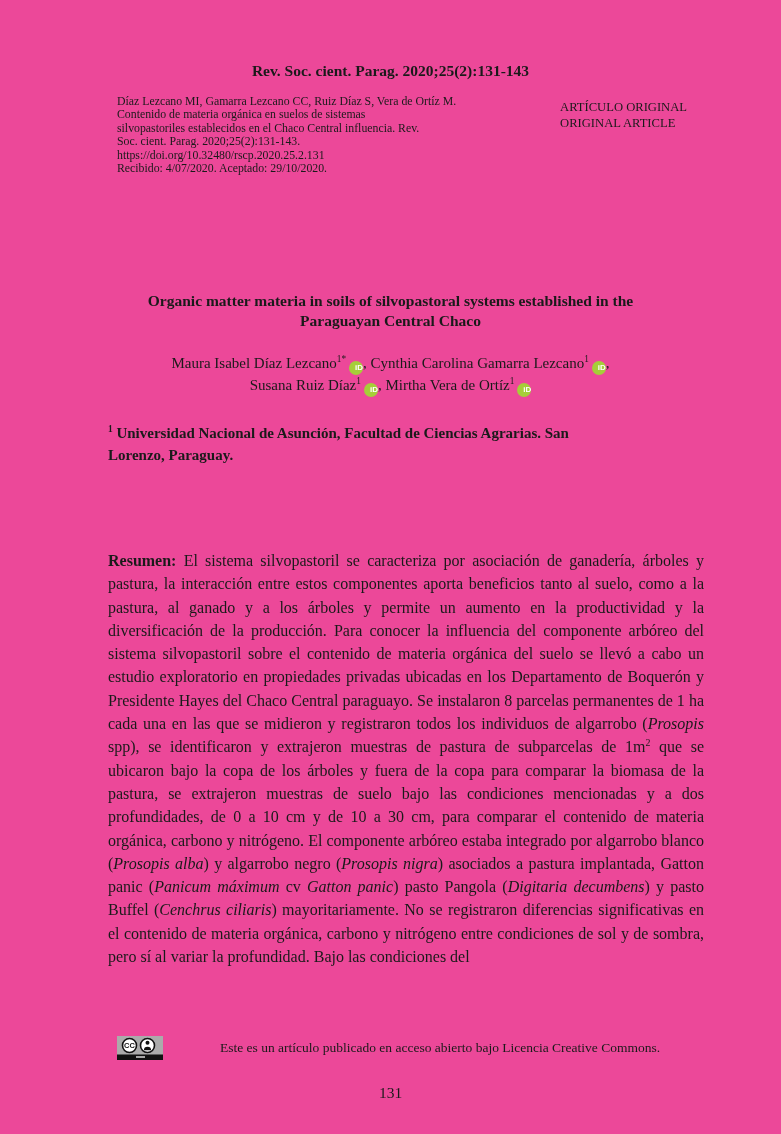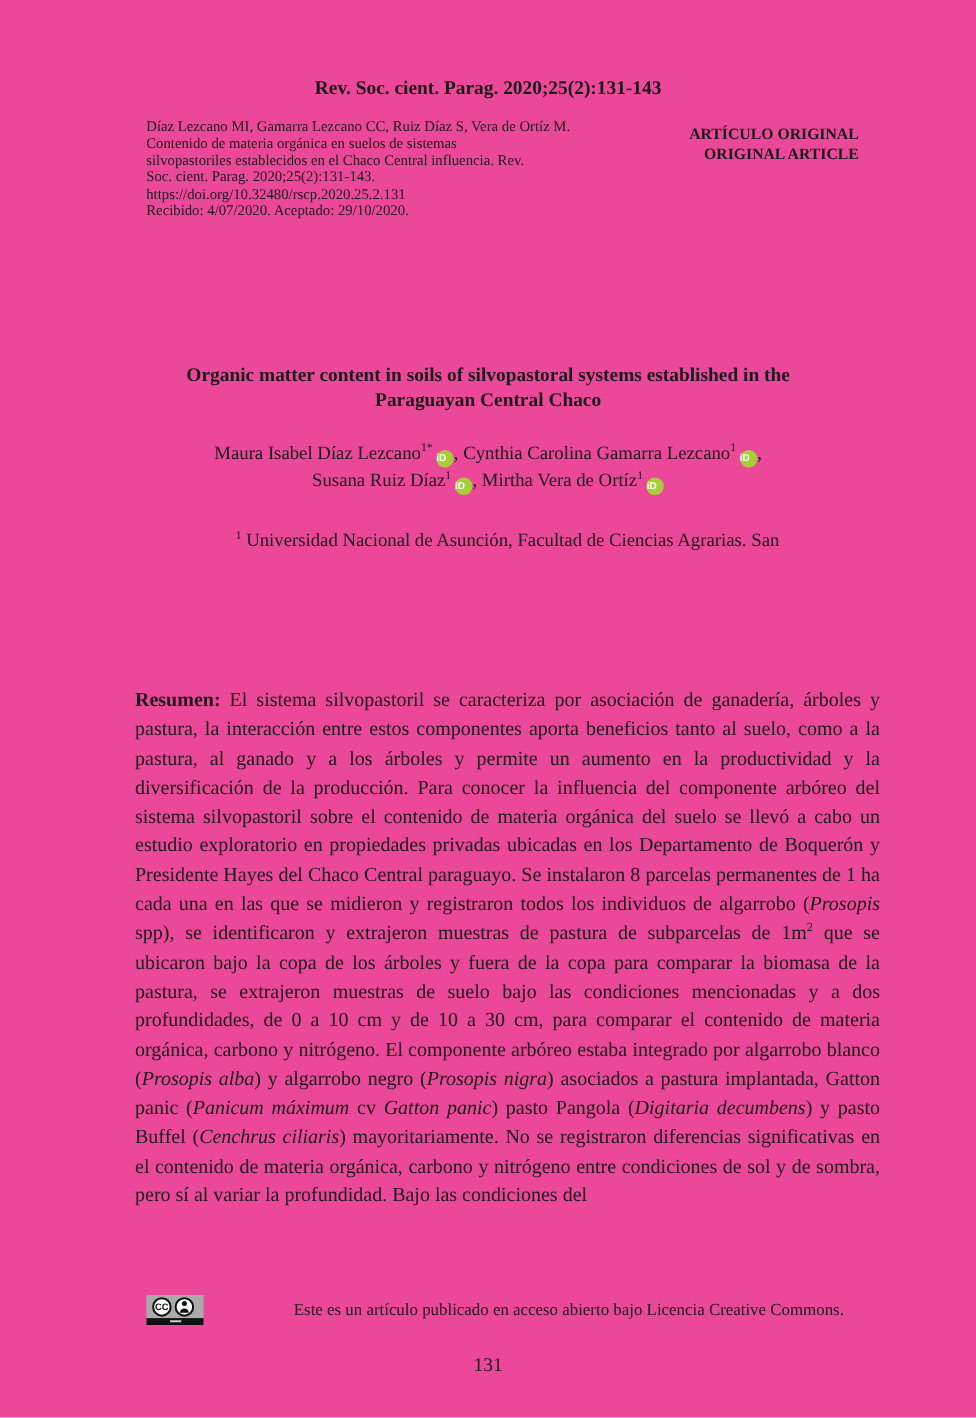--- a/index.html
+++ b/index.html
@@ -19,7 +19,7 @@
   .citation { width:365px; font-size:11.8px; line-height:13.4px; }
   .citation > div { white-space:nowrap; }
   .article-type {
-    text-align:right; font-weight:bold; font-size:12.6px;
+    text-align:left; font-weight:normal; font-size:12.6px;
     line-height:15.5px; padding-top:5px;
   }
   .title-es {

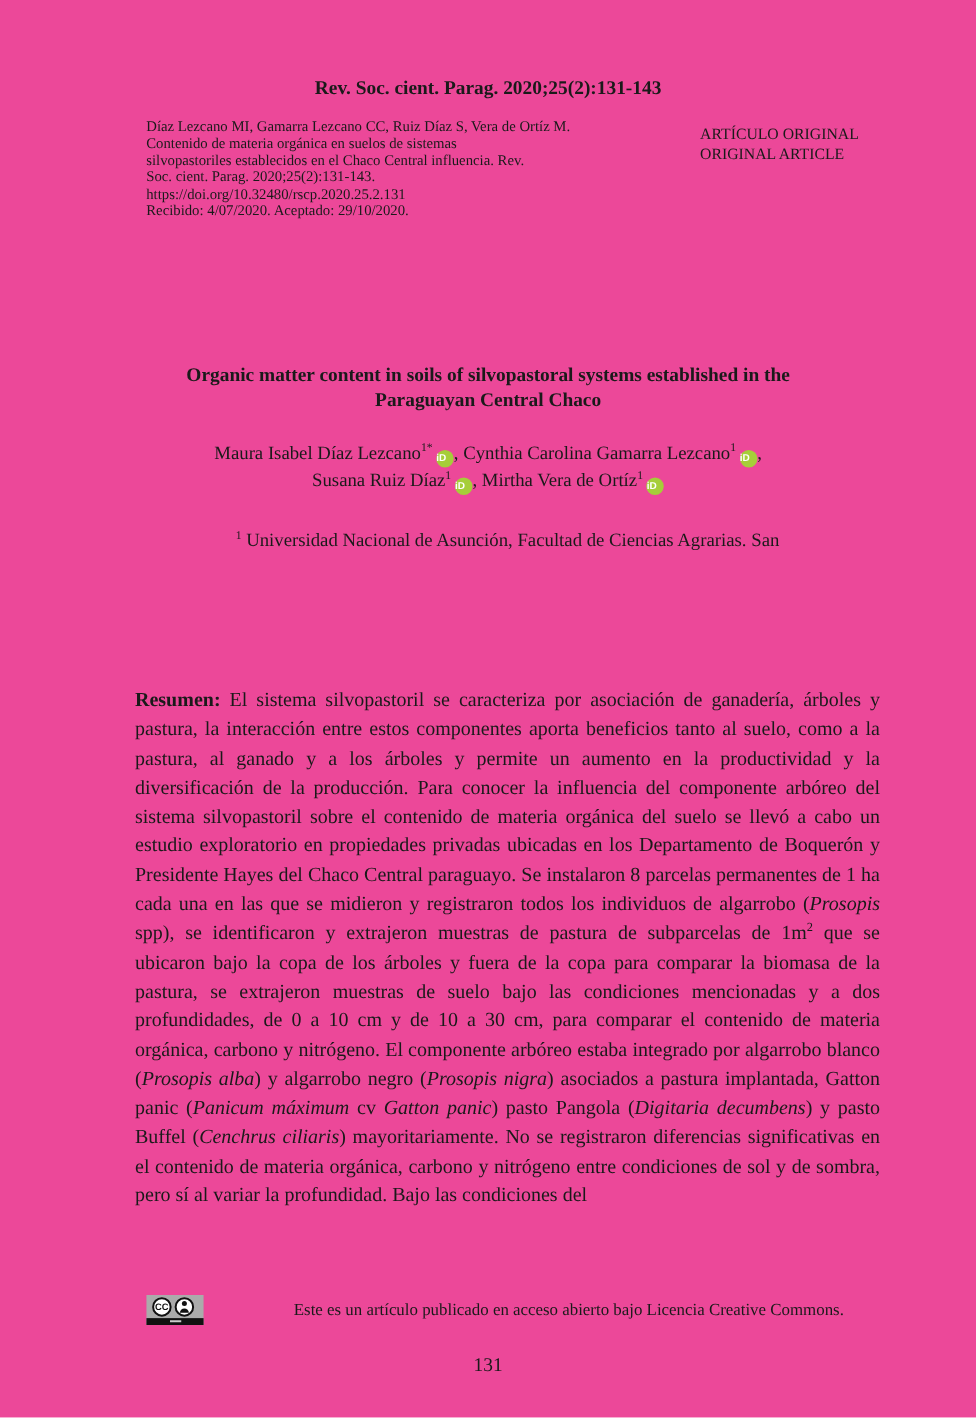--- a/index.html
+++ b/index.html
@@ -91,7 +91,7 @@
 
 
   <div class="title-en">
-    <span class="title-en-inner">Organic matter content in soils of silvopastoral systems established in the Paraguayan Central Chaco</span>
+    <span class="title-en-inner">Organic matter materia in soils of silvopastoral systems established in the Paraguayan Central Chaco</span>
   </div>
 
   <div class="authors"><span>Maura Isabel Díaz Lezcano<sup>1*</sup></span><span class="orcid-icon">iD</span>,  <span>Cynthia Carolina Gamarra Lezcano<sup>1</sup></span><span class="orcid-icon">iD</span>, <br><span>Susana Ruiz Díaz<sup>1</sup></span><span class="orcid-icon">iD</span>,  <span>Mirtha Vera de Ortíz<sup>1</sup></span><span class="orcid-icon">iD</span></div>

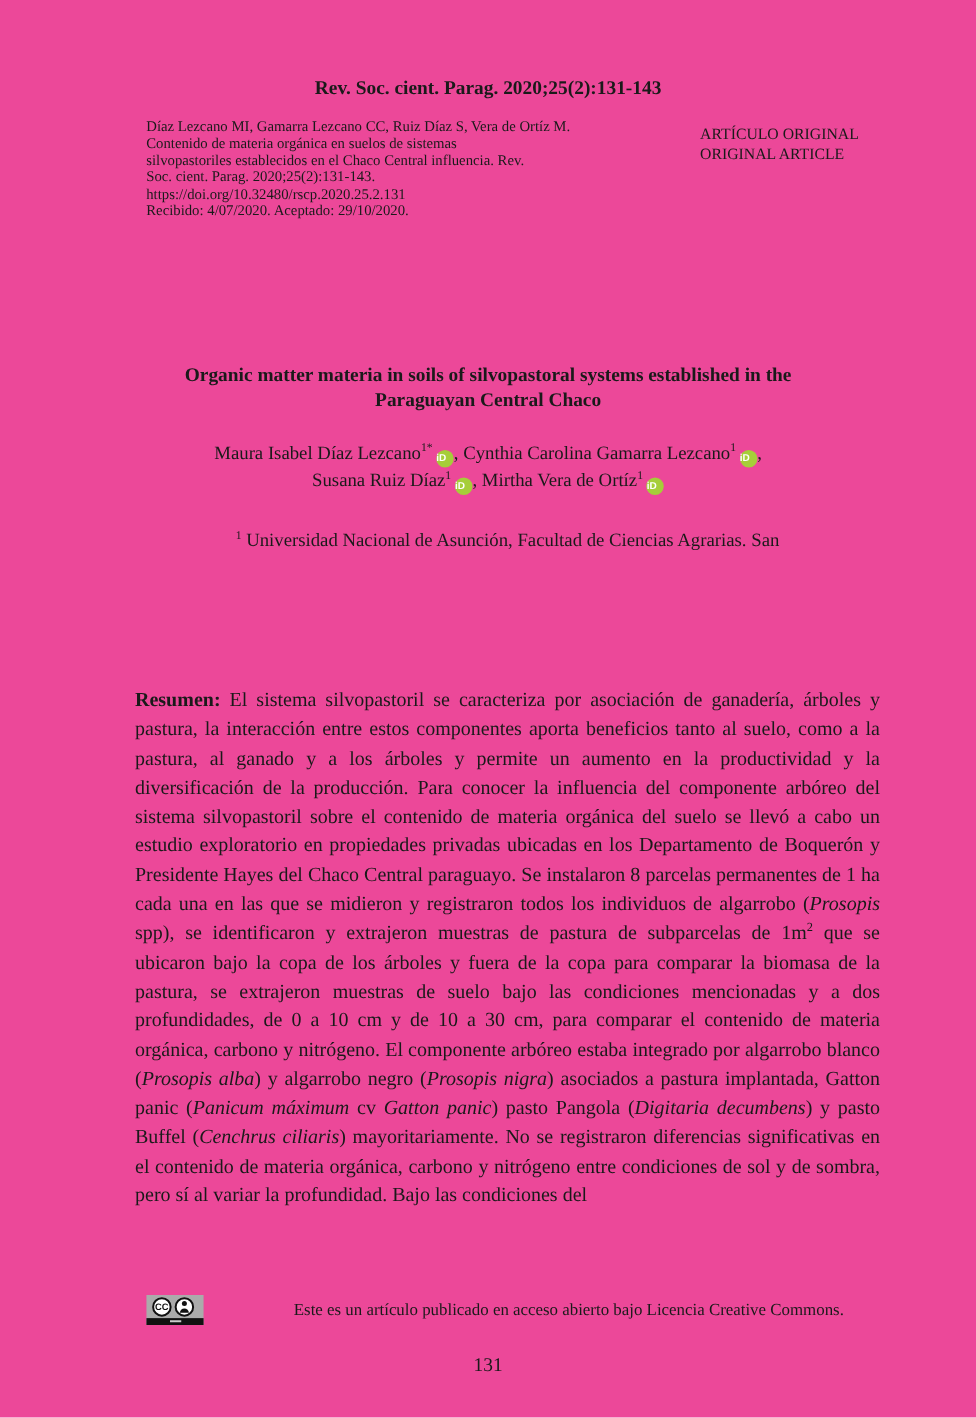--- a/index.html
+++ b/index.html
@@ -41,7 +41,7 @@
     display:inline-block; width:14px; height:14px; border-radius:50%;
     background:#A6CE39; color:#ffffff;
     font-family:"Liberation Sans","DejaVu Sans",sans-serif;
-    font-size:8px; font-weight:bold; line-height:14px; text-align:left;
+    font-size:8px; font-weight:bold; line-height:14px; text-align:right;
     vertical-align:-2px; margin-left:3px; cursor:pointer;
   }
   .affiliation {

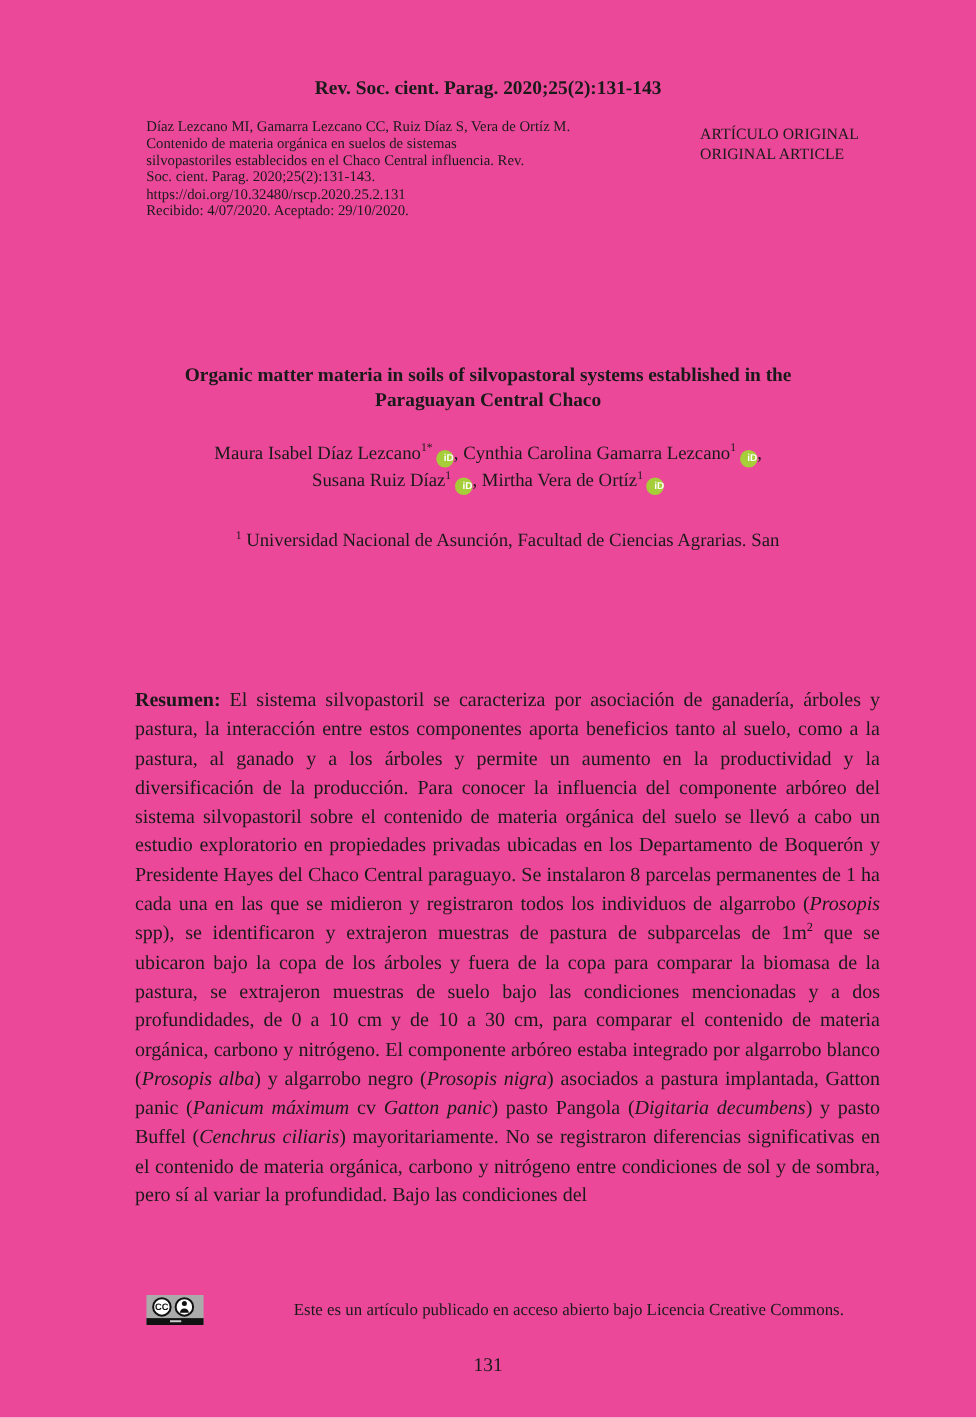--- a/index.html
+++ b/index.html
@@ -46,7 +46,7 @@
   }
   .affiliation {
     position:absolute; top:423px; left:108px; width:596px;
-    text-align:center; font-size:15px; line-height:21.5px;
+    text-align:left; font-size:15px; line-height:21.5px;font-weight:bold;
   }
   .correspondence {
     position:absolute; top:477px; left:108px; width:596px;

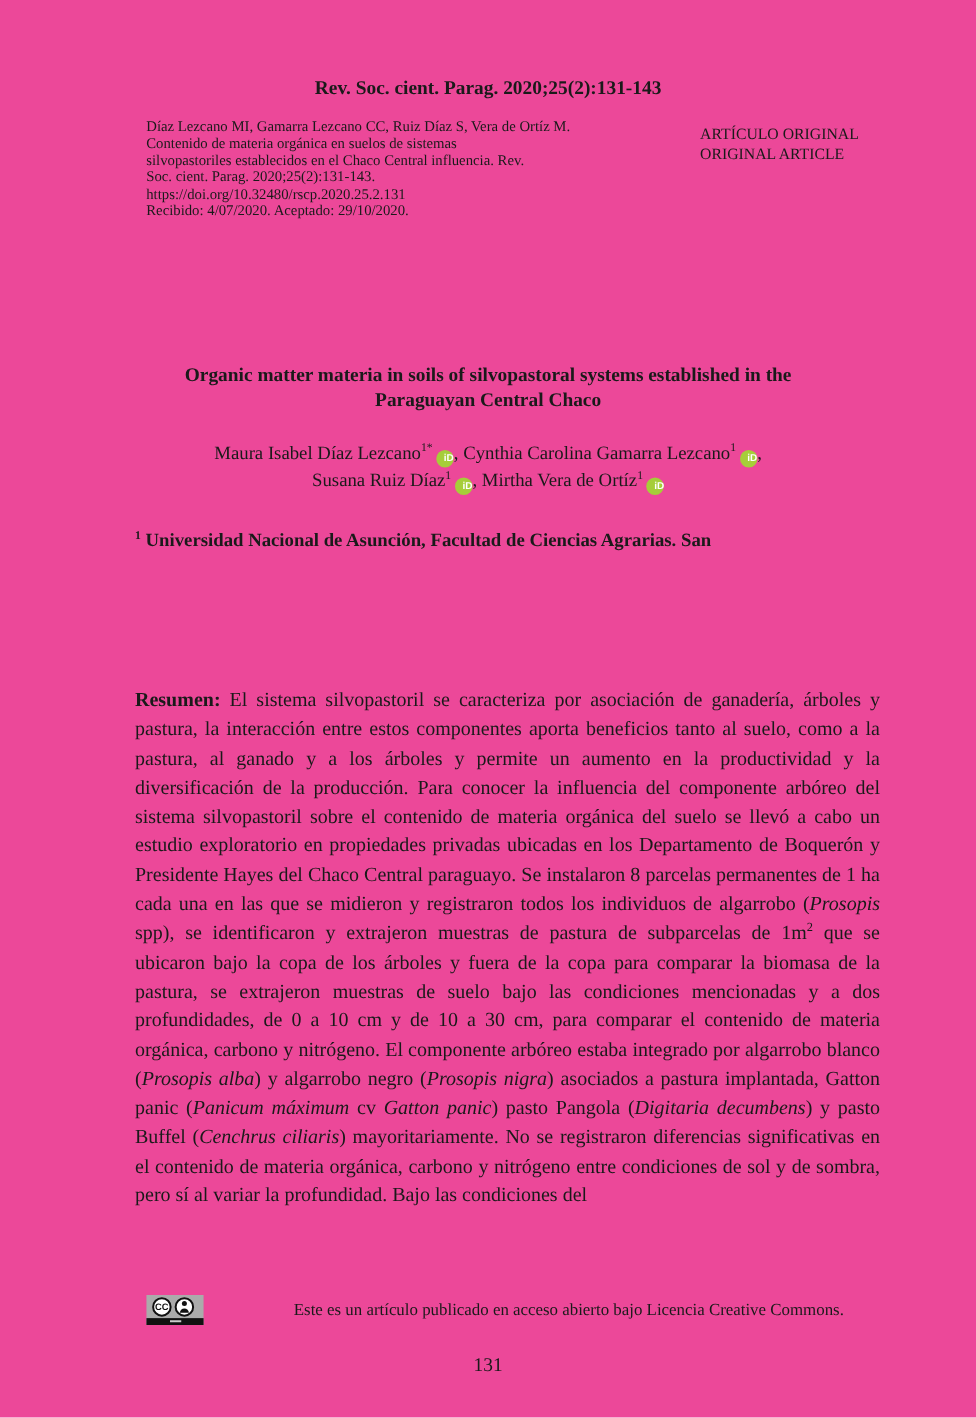--- a/index.html
+++ b/index.html
@@ -98,6 +98,7 @@
 
   <div class="affiliation">
     <div><sup>1</sup><span> Universidad Nacional de Asunción, Facultad de Ciencias Agrarias. San</span></div>
+    <div>Lorenzo, Paraguay.</div>
   </div>
 
 

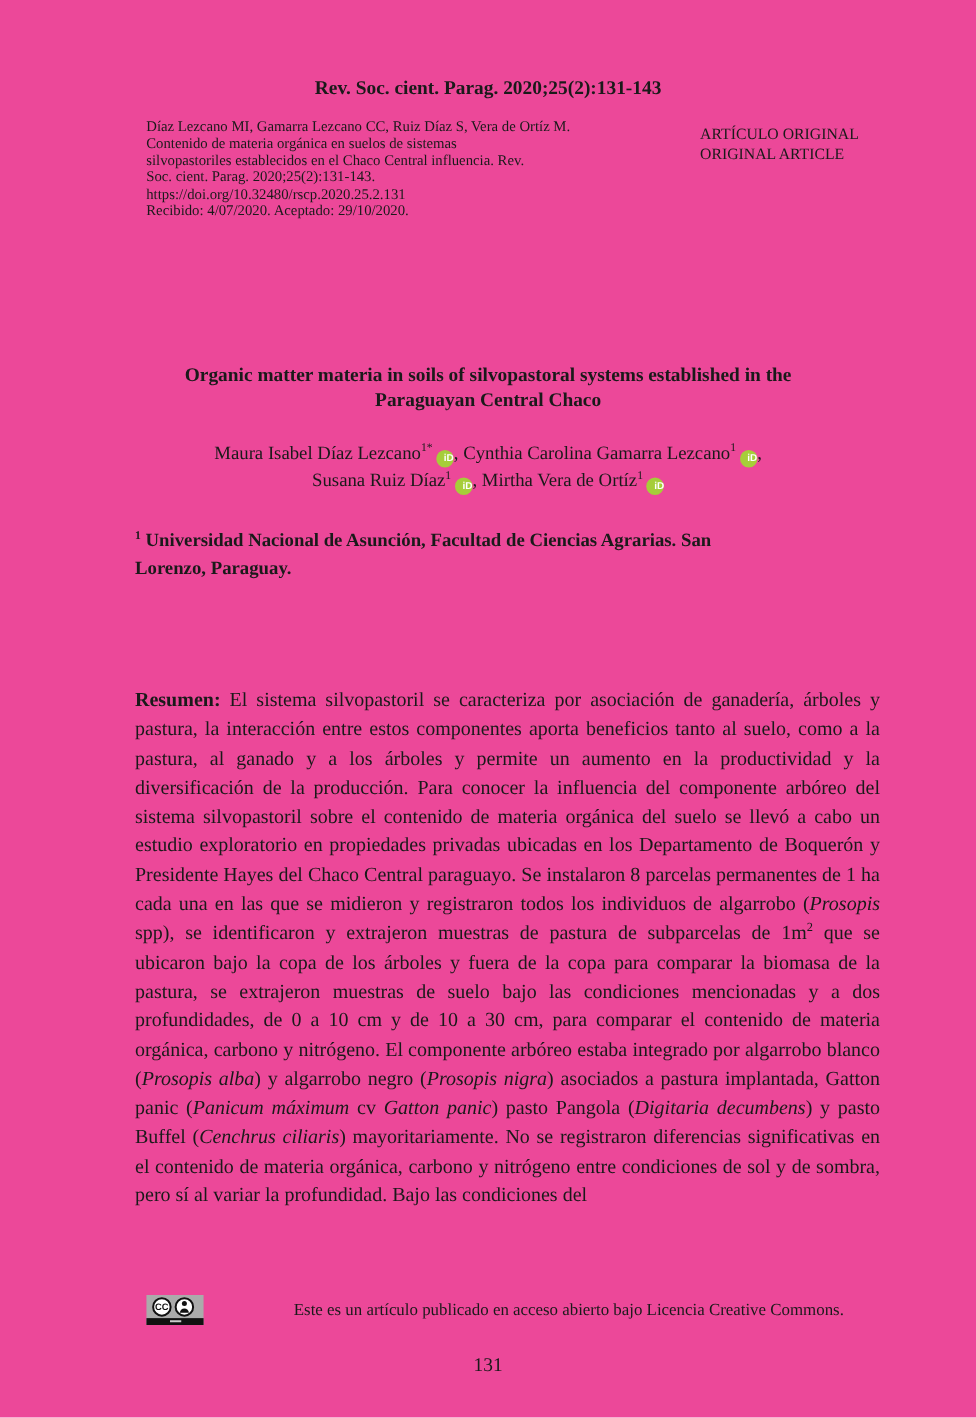--- a/index.html
+++ b/index.html
@@ -58,7 +58,7 @@
   }
   .footer {
     position:absolute; top:1036px; left:117px; right:80px;
-    display:flex; align-items:center; gap:24px;
+    display:flex; align-items:center; gap:9px;
   }
   .cc-badge { display:block; flex:0 0 auto; }
   .license-text { font-size:13.5px;margin-left:48px; }

